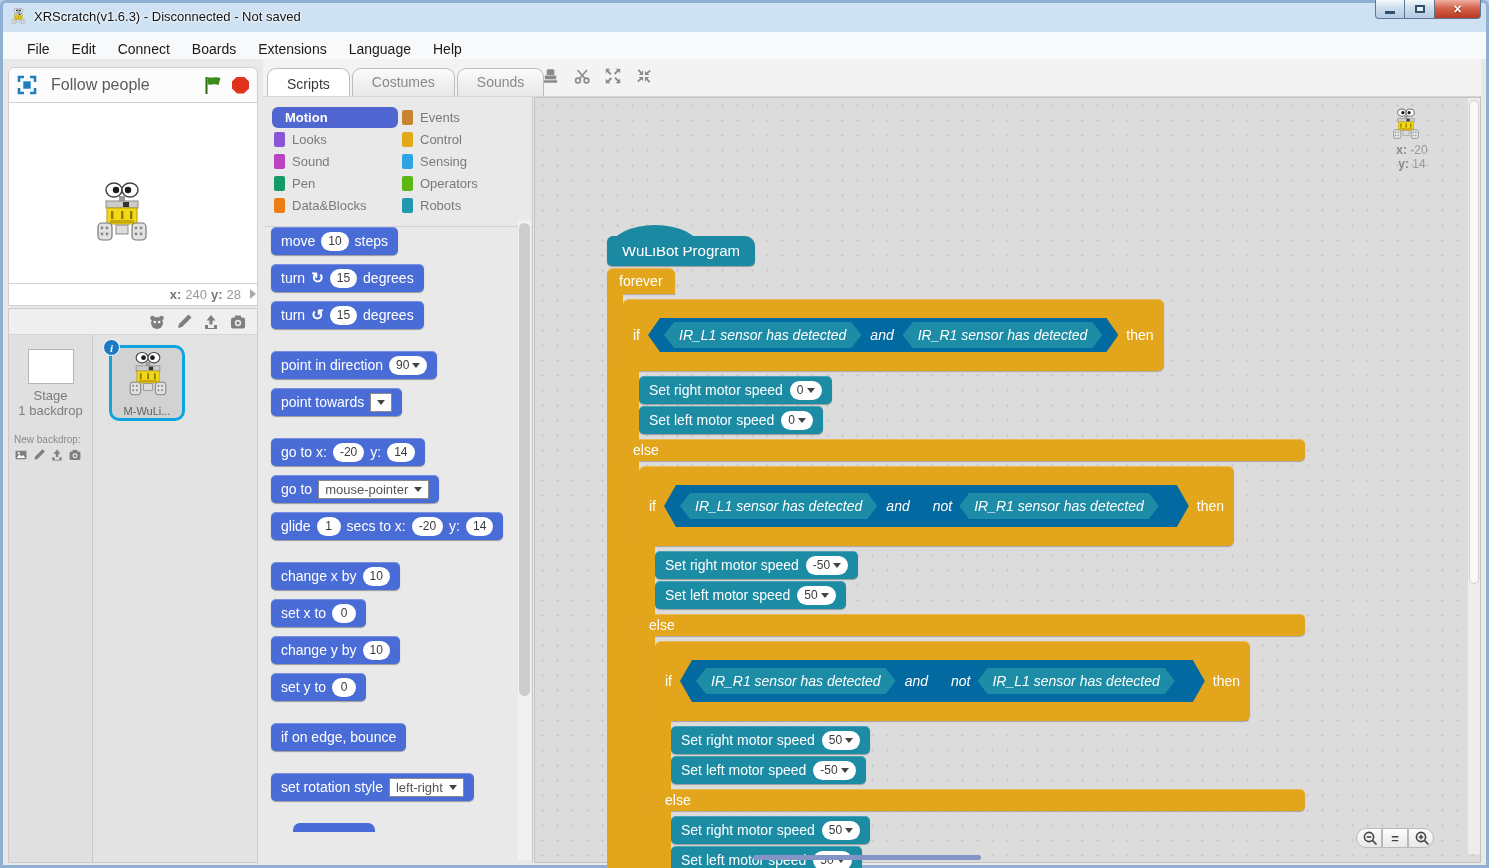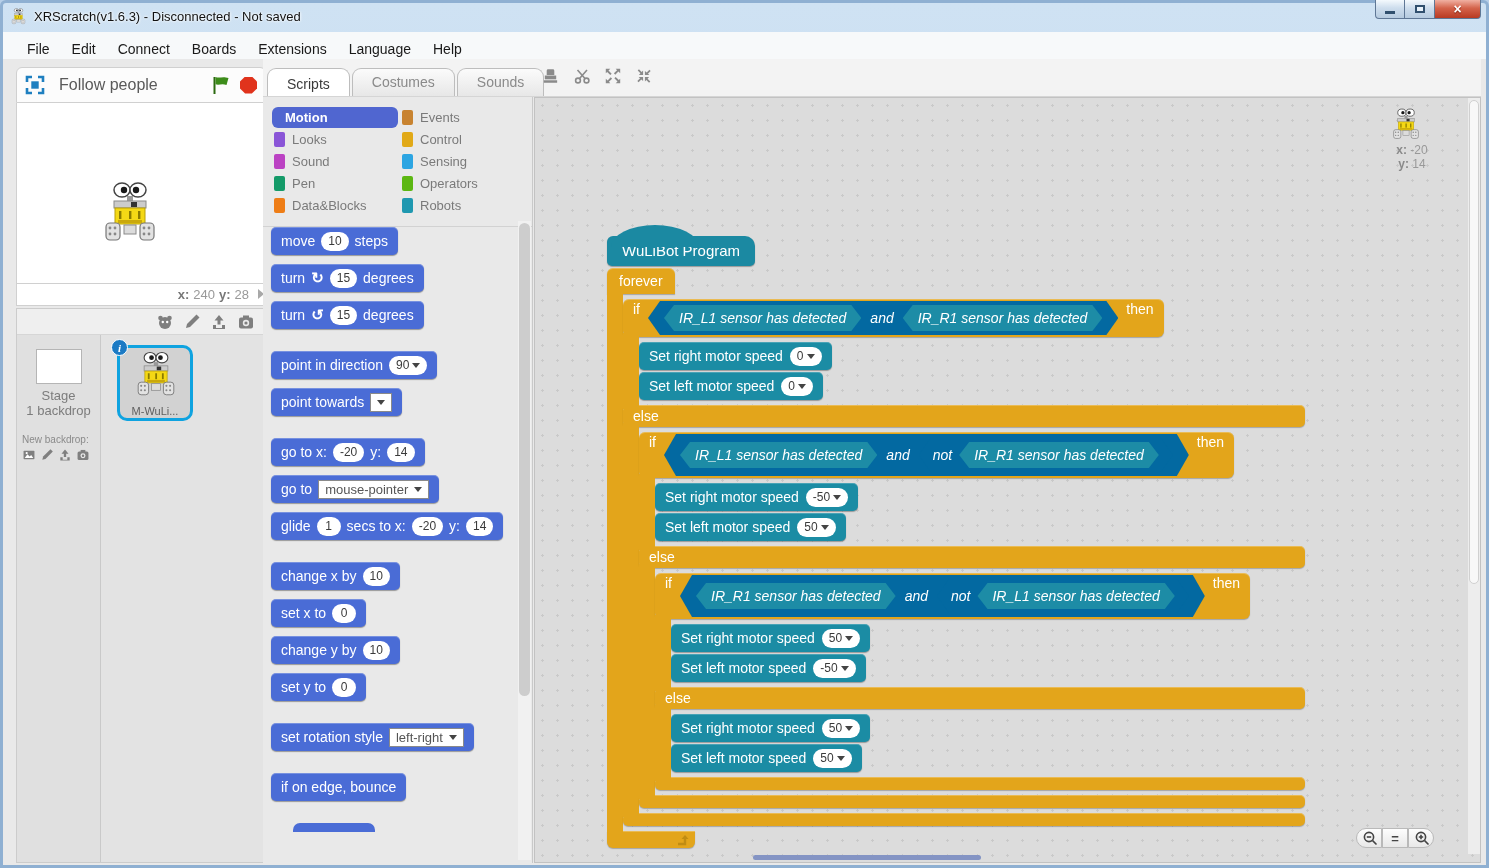--- a/index.html
+++ b/index.html
@@ -30,7 +30,7 @@
   .main { position:absolute; top:59px; left:3px; right:3px; bottom:3px; background:#e9e9e9; }
 
   
-  .left-panel { position:absolute; left:13px; top:8px; width:250px; bottom:2px; }
+  .left-panel { position:absolute; left:5px; top:8px; width:250px; bottom:2px; }
   .stage-header { position:absolute; top:0; left:0; right:0; height:36px; background:#fcfcfc;
                   border:1px solid #d0d0d0; border-radius:6px 6px 0 0; display:flex; align-items:center;
                   padding:0 8px; gap:8px; }

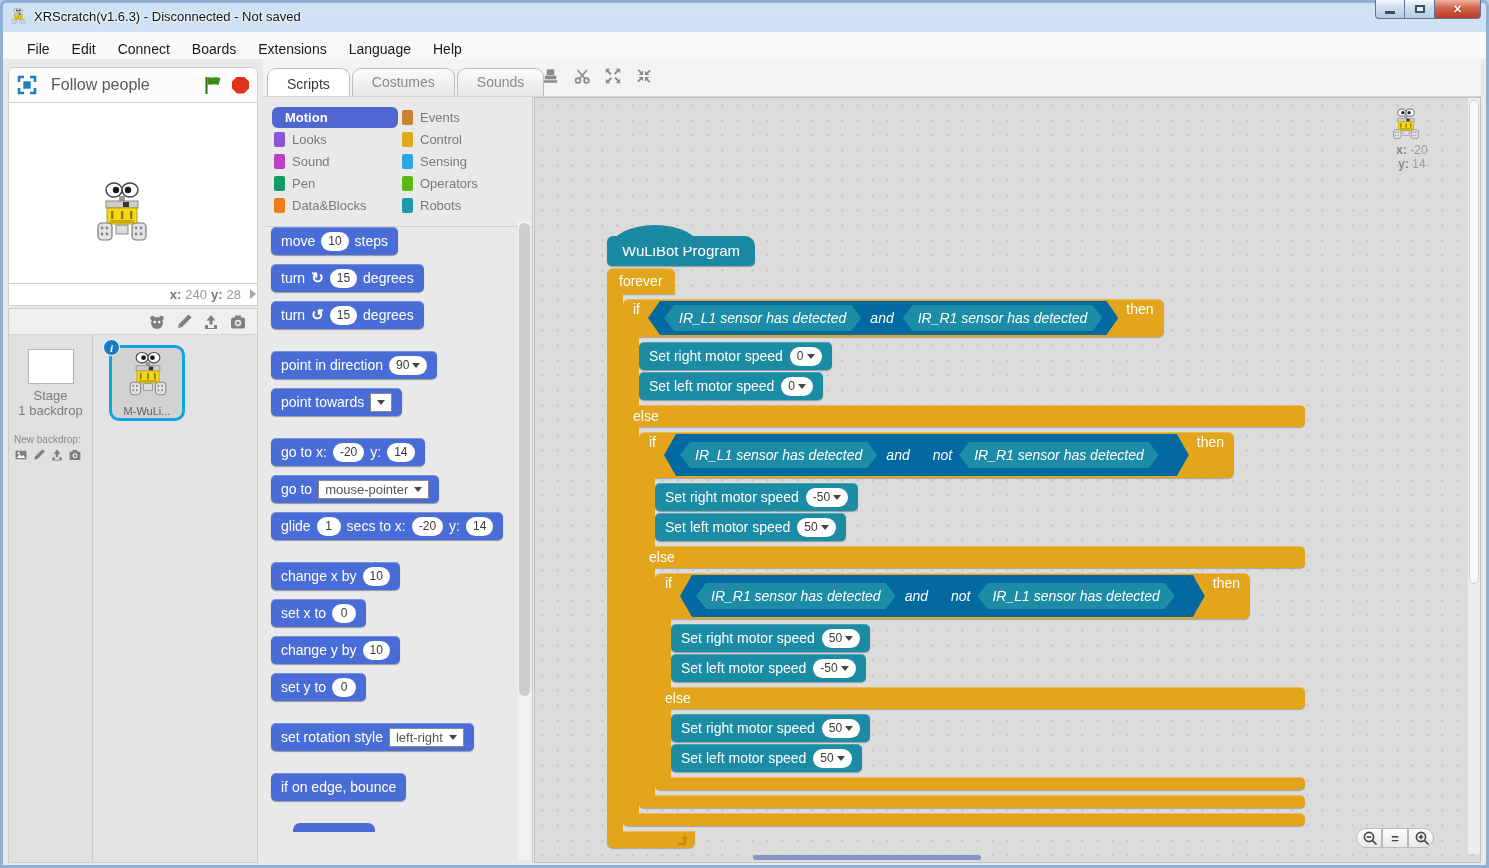--- a/index.html
+++ b/index.html
@@ -133,7 +133,7 @@
                  border-radius:50% 50% 0 0 / 100% 100% 0 0; }
   .cblk { position:relative; width:max-content; margin:2px 0; }
   .crow { background:#e3a51b; box-shadow:0 1px 1px rgba(0,0,0,.25), inset 0 1px 0 rgba(255,255,255,.25); cursor:grab; }
-  .crow.top { display:flex; width:max-content; gap:8px; padding:2px 10px; min-height:34px;
+  .crow.top { display:flex; width:max-content; align-items:center; gap:8px; padding:19px 10px; min-height:34px;
               color:#fff; font-size:14px; border-radius:6px; }
   .crow.topsm { min-height:26px; padding:2px 12px; border-radius:6px 6px 0 0; }
   .crow.mid { height:22px; display:flex; align-items:center; padding:0 10px; color:#fff; font-size:14px;

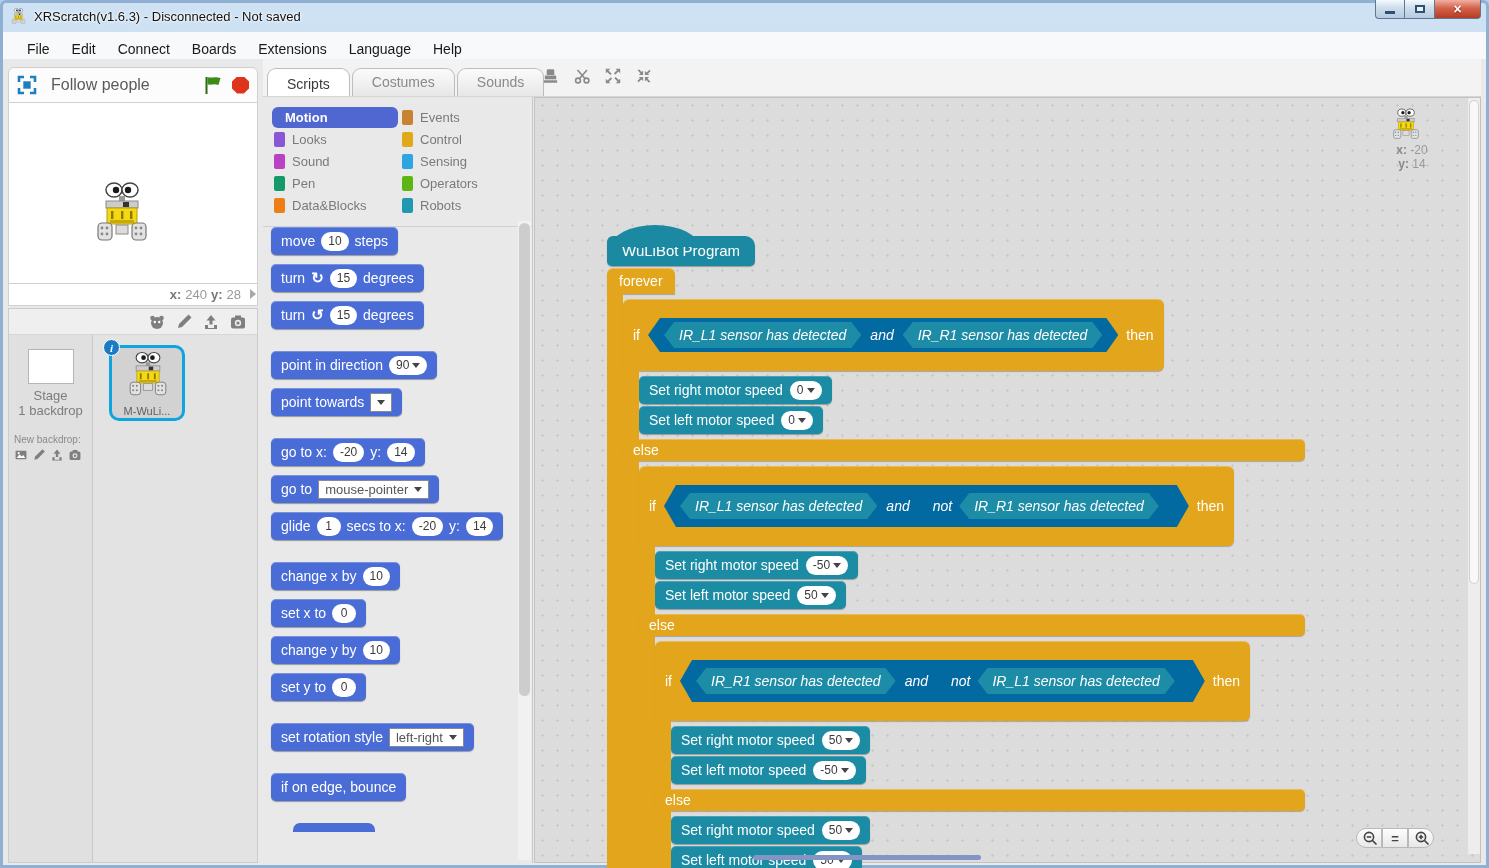--- a/index.html
+++ b/index.html
@@ -526,16 +526,16 @@
       </div>
       <div class="pgroup">
         <div class="pblk">
+          <span>if on edge, bounce</span>
+        </div>
+      </div>
+      <div class="pgroup">
+        <div class="pblk">
           <span>set rotation style</span>
           <span class="dd">
               <span>left-right</span>
               <i class="caret"></i>
             </span>
-        </div>
-      </div>
-      <div class="pgroup">
-        <div class="pblk">
-          <span>if on edge, bounce</span>
         </div>
       </div>
       <div class="block-sliver"></div>

